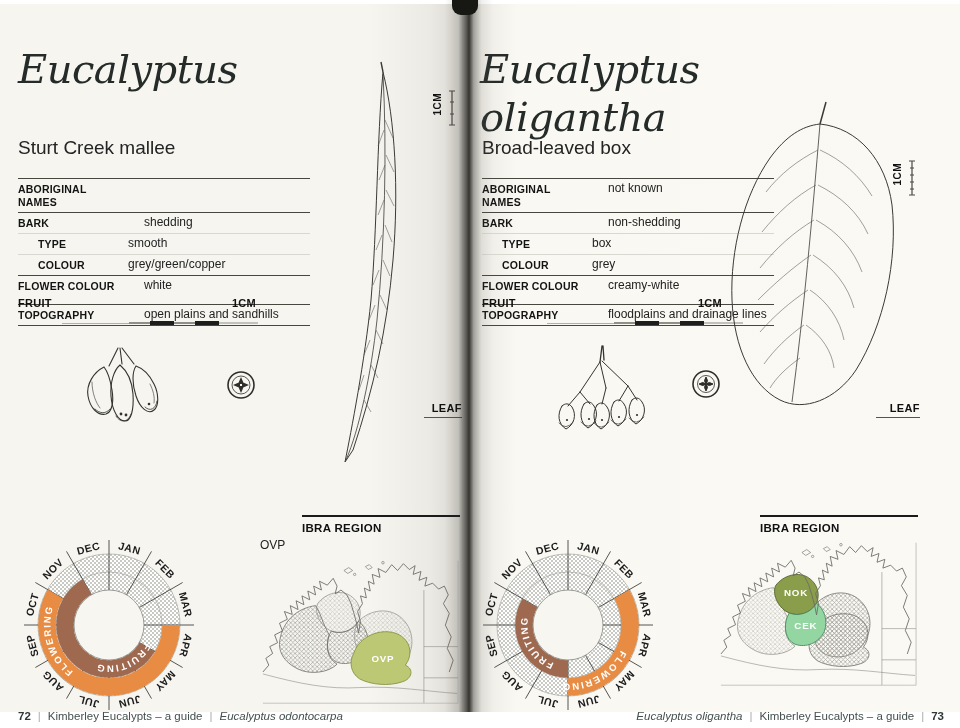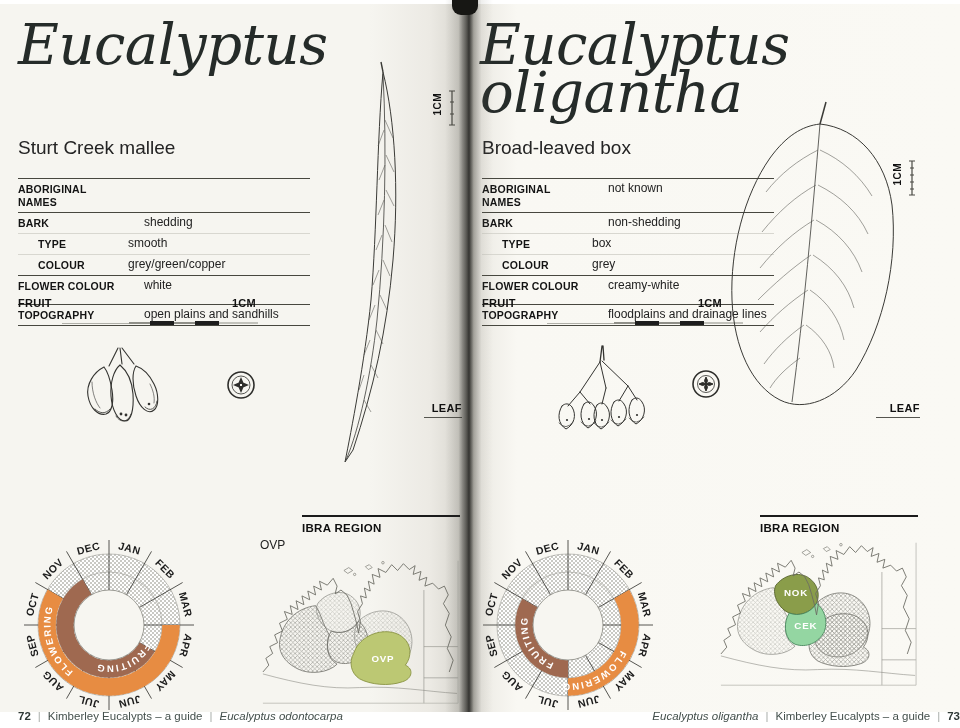--- a/index.html
+++ b/index.html
@@ -18,8 +18,8 @@
   .spine-top{position:absolute;left:452px;top:0;width:26px;height:15px;background:#17171­4;
     background:#171714;border-radius:0 0 9px 9px;}
 
-  .species{position:absolute;left:18px;top:17px;font-family:"DejaVu Serif",serif;
-    font-style:italic;font-size:56px;line-height:48px;color:#252b29;letter-spacing:-.5px;}
+  .species{position:absolute;left:18px;top:41px;font-family:"DejaVu Serif",serif;
+    font-style:italic;font-size:40px;line-height:48px;color:#252b29;letter-spacing:-.5px;}
   .common{position:absolute;left:18px;top:133px;font-size:19px;color:#242424;}
 
   .attr-table{position:absolute;left:18px;top:174px;width:292px;font-size:12px;color:#222;}

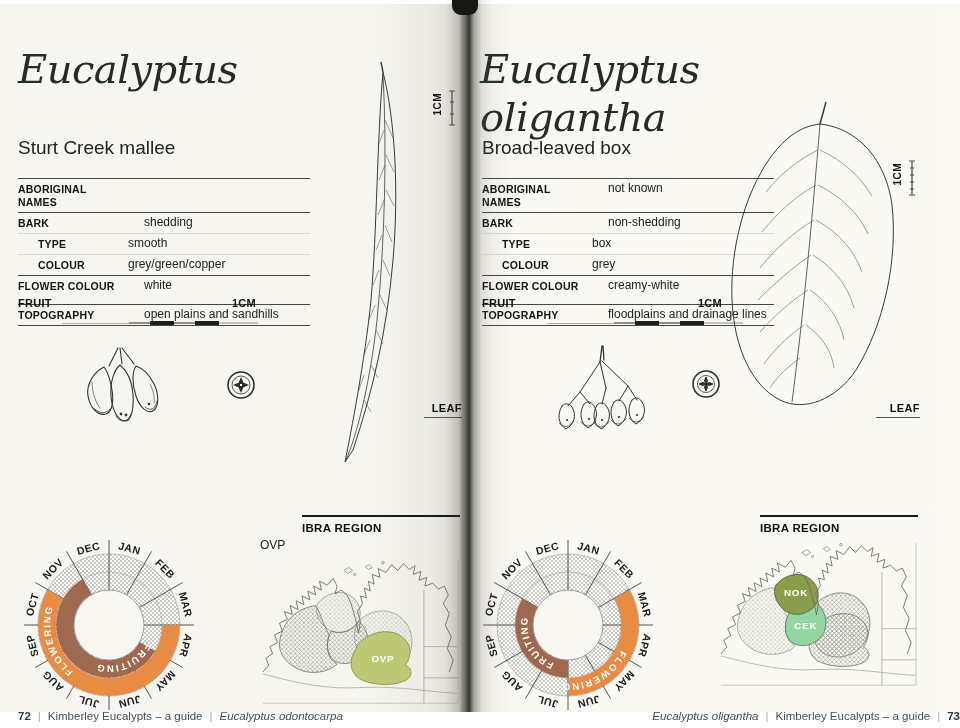--- a/index.html
+++ b/index.html
@@ -75,7 +75,7 @@
   .pfooter{position:absolute;top:699px;font-size:11.5px;color:#44504c;display:flex;gap:7px;
     align-items:baseline;white-space:nowrap;margin-top:7px;}
   #footer-left{left:18px;}
-  #footer-right{right:0;}
+  #footer-right{right:16px;}
   .pfooter .pno{font-weight:bold;color:#2e3835;}
   .pfooter .sep{color:#a8ada9;}
   .pfooter .sp{font-style:italic;}

